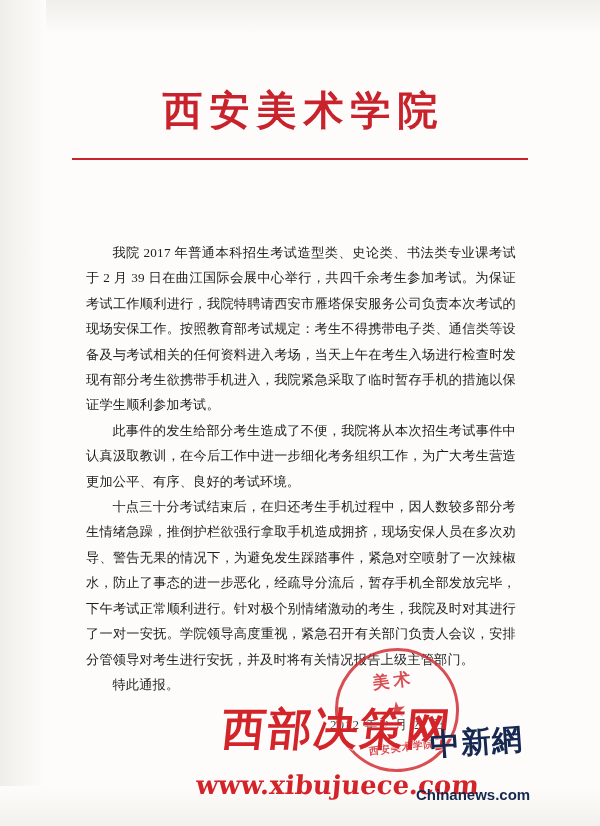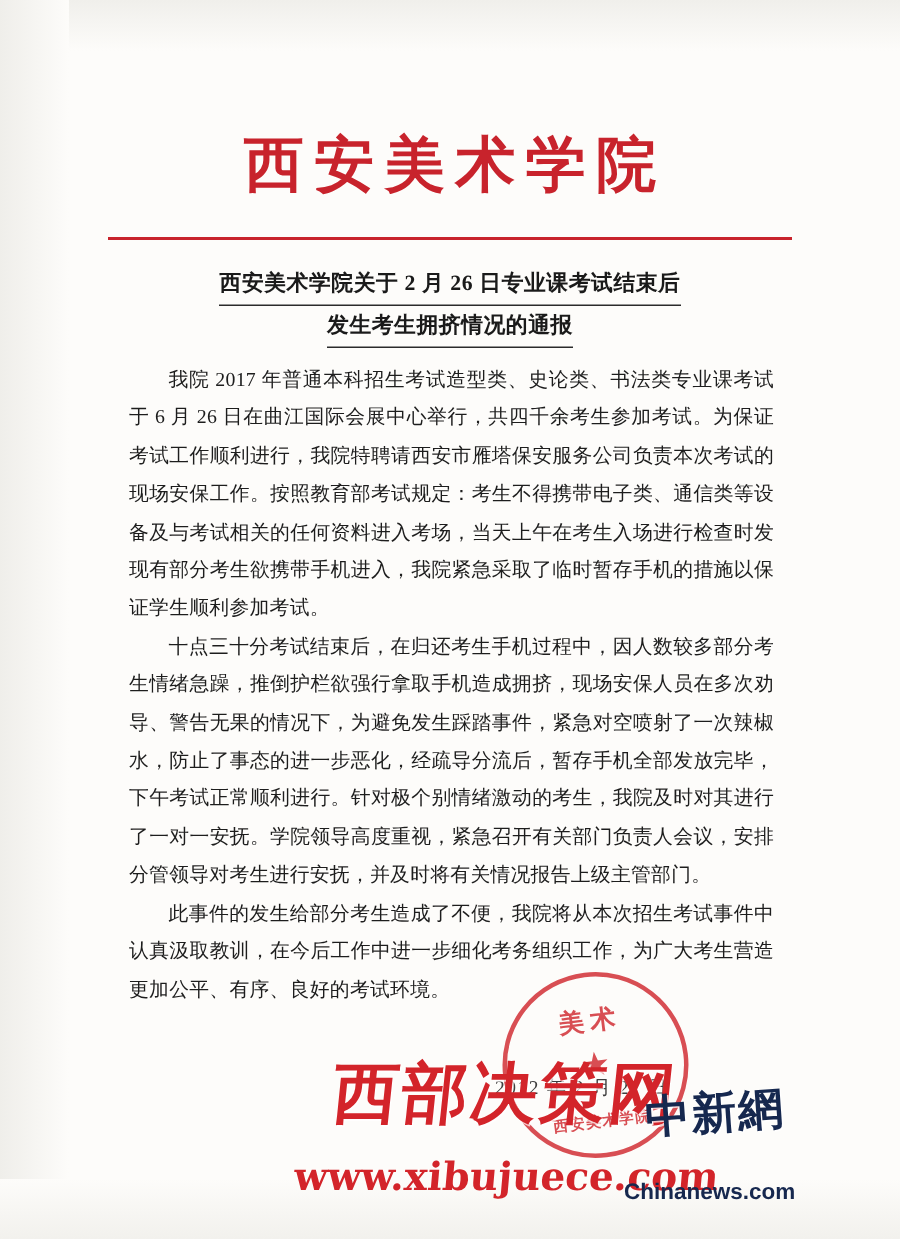--- a/index.html
+++ b/index.html
@@ -232,10 +232,6 @@
 
   <div class="letterhead-rule"></div>
 
-  <div class="doc-title">
-    <span class="line"><span class="line-underline">西安美术学院关于 2 月 26 日专业课考试结束后</span></span>
-    <span class="line"><span class="line-underline">发生考生拥挤情况的通报</span></span>
-  </div>
 
   <div class="body-text">
     <p>我院 2017 年普通本科招生考试造型类、史论类、书法类专业课考试于 6 月 26 日在曲江国际会展中心举行，共四千余考生参加考试。为保证考试工作顺利进行，我院特聘请西安市雁塔保安服务公司负责本次考试的现场安保工作。按照教育部考试规定：考生不得携带电子类、通信类等设备及与考试相关的任何资料进入考场，当天上午在考生入场进行检查时发现有部分考生欲携带手机进入，我院紧急采取了临时暂存手机的措施以保证学生顺利参加考试。</p>

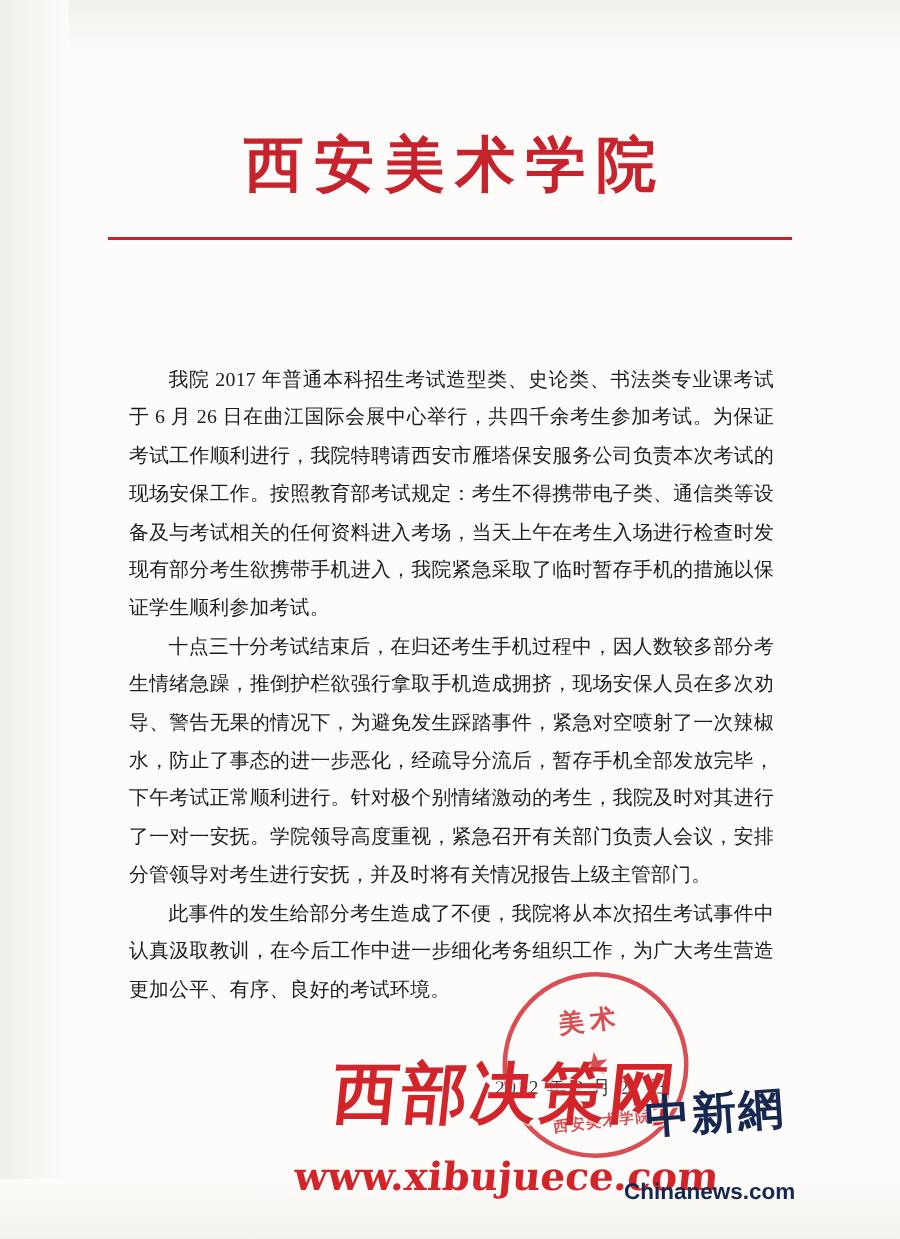--- a/index.html
+++ b/index.html
@@ -234,7 +234,7 @@
 
 
   <div class="body-text">
-    <p>我院 2017 年普通本科招生考试造型类、史论类、书法类专业课考试于 6 月 26 日在曲江国际会展中心举行，共四千余考生参加考试。为保证考试工作顺利进行，我院特聘请西安市雁塔保安服务公司负责本次考试的现场安保工作。按照教育部考试规定：考生不得携带电子类、通信类等设备及与考试相关的任何资料进入考场，当天上午在考生入场进行检查时发现有部分考生欲携带手机进入，我院紧急采取了临时暂存手机的措施以保证学生顺利参加考试。</p>
+    <p>我院 2017 年普通本科招生考试造型类、史论类、书法类专业课考试于 2 月 39 日在曲江国际会展中心举行，共四千余考生参加考试。为保证考试工作顺利进行，我院特聘请西安市雁塔保安服务公司负责本次考试的现场安保工作。按照教育部考试规定：考生不得携带电子类、通信类等设备及与考试相关的任何资料进入考场，当天上午在考生入场进行检查时发现有部分考生欲携带手机进入，我院紧急采取了临时暂存手机的措施以保证学生顺利参加考试。</p>
     <p>十点三十分考试结束后，在归还考生手机过程中，因人数较多部分考生情绪急躁，推倒护栏欲强行拿取手机造成拥挤，现场安保人员在多次劝导、警告无果的情况下，为避免发生踩踏事件，紧急对空喷射了一次辣椒水，防止了事态的进一步恶化，经疏导分流后，暂存手机全部发放完毕，下午考试正常顺利进行。针对极个别情绪激动的考生，我院及时对其进行了一对一安抚。学院领导高度重视，紧急召开有关部门负责人会议，安排分管领导对考生进行安抚，并及时将有关情况报告上级主管部门。</p>
     <p>此事件的发生给部分考生造成了不便，我院将从本次招生考试事件中认真汲取教训，在今后工作中进一步细化考务组织工作，为广大考生营造更加公平、有序、良好的考试环境。</p>
   </div>

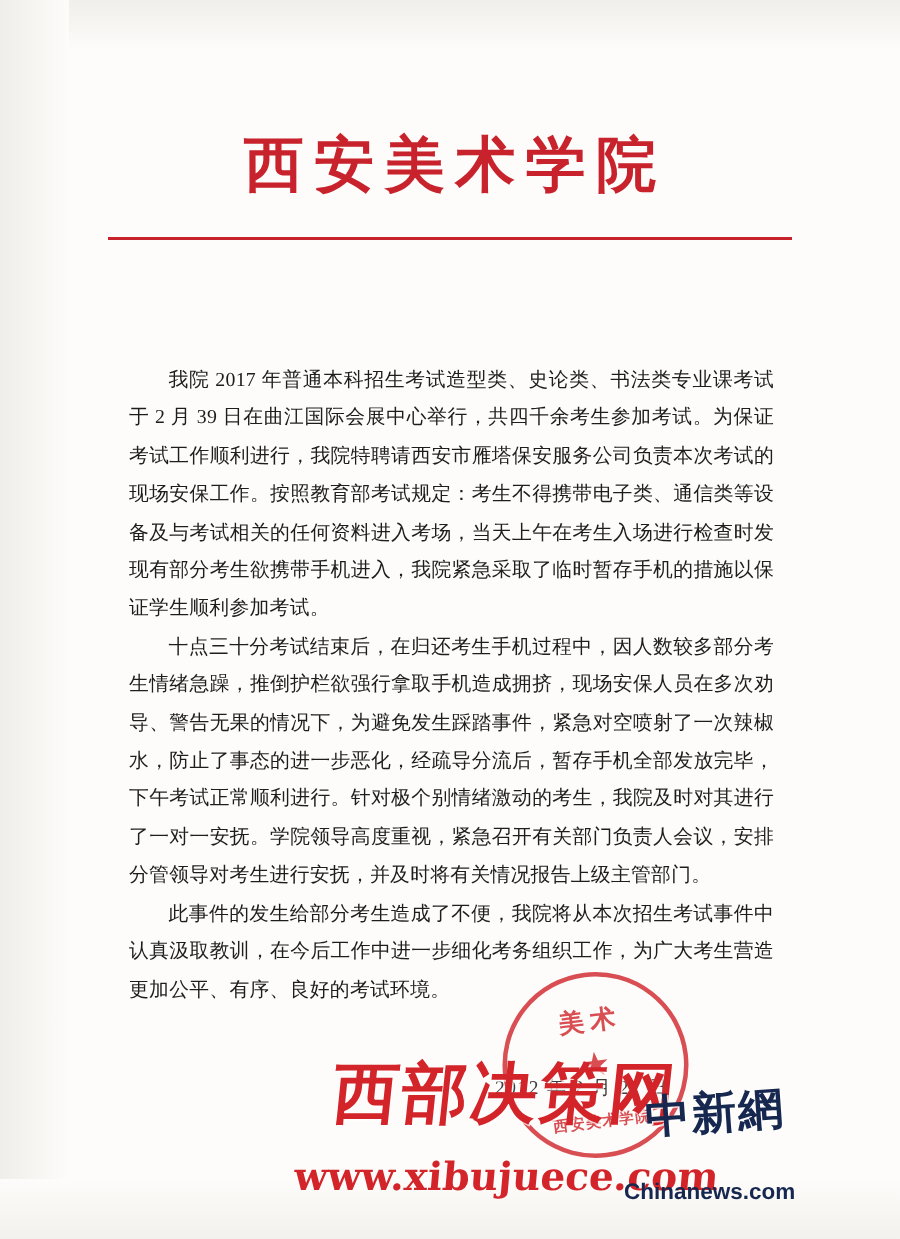--- a/index.html
+++ b/index.html
@@ -235,8 +235,8 @@
 
   <div class="body-text">
     <p>我院 2017 年普通本科招生考试造型类、史论类、书法类专业课考试于 2 月 39 日在曲江国际会展中心举行，共四千余考生参加考试。为保证考试工作顺利进行，我院特聘请西安市雁塔保安服务公司负责本次考试的现场安保工作。按照教育部考试规定：考生不得携带电子类、通信类等设备及与考试相关的任何资料进入考场，当天上午在考生入场进行检查时发现有部分考生欲携带手机进入，我院紧急采取了临时暂存手机的措施以保证学生顺利参加考试。</p>
+    <p>此事件的发生给部分考生造成了不便，我院将从本次招生考试事件中认真汲取教训，在今后工作中进一步细化考务组织工作，为广大考生营造更加公平、有序、良好的考试环境。</p>
     <p>十点三十分考试结束后，在归还考生手机过程中，因人数较多部分考生情绪急躁，推倒护栏欲强行拿取手机造成拥挤，现场安保人员在多次劝导、警告无果的情况下，为避免发生踩踏事件，紧急对空喷射了一次辣椒水，防止了事态的进一步恶化，经疏导分流后，暂存手机全部发放完毕，下午考试正常顺利进行。针对极个别情绪激动的考生，我院及时对其进行了一对一安抚。学院领导高度重视，紧急召开有关部门负责人会议，安排分管领导对考生进行安抚，并及时将有关情况报告上级主管部门。</p>
-    <p>此事件的发生给部分考生造成了不便，我院将从本次招生考试事件中认真汲取教训，在今后工作中进一步细化考务组织工作，为广大考生营造更加公平、有序、良好的考试环境。</p>
   </div>
 
   <div class="seal">

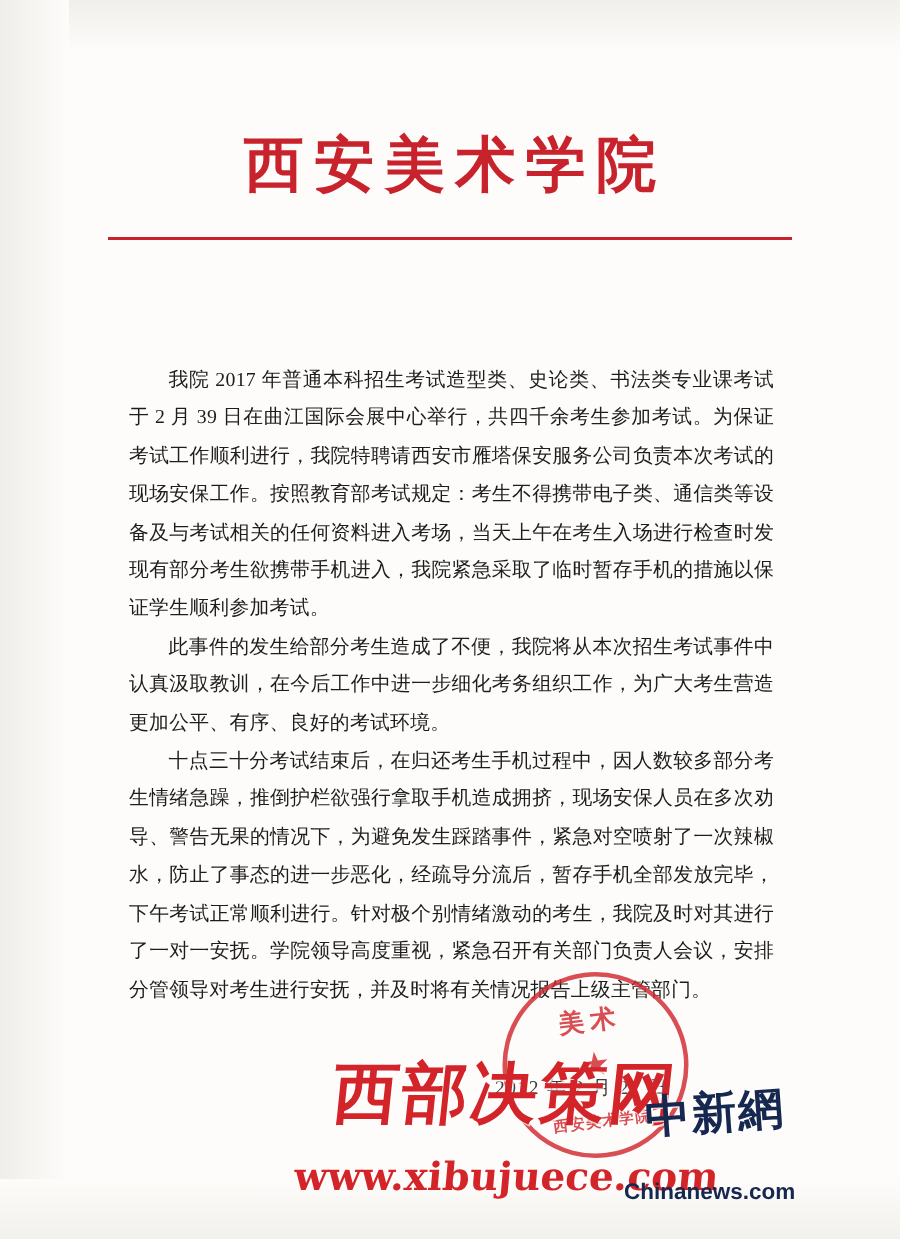--- a/index.html
+++ b/index.html
@@ -237,6 +237,7 @@
     <p>我院 2017 年普通本科招生考试造型类、史论类、书法类专业课考试于 2 月 39 日在曲江国际会展中心举行，共四千余考生参加考试。为保证考试工作顺利进行，我院特聘请西安市雁塔保安服务公司负责本次考试的现场安保工作。按照教育部考试规定：考生不得携带电子类、通信类等设备及与考试相关的任何资料进入考场，当天上午在考生入场进行检查时发现有部分考生欲携带手机进入，我院紧急采取了临时暂存手机的措施以保证学生顺利参加考试。</p>
     <p>此事件的发生给部分考生造成了不便，我院将从本次招生考试事件中认真汲取教训，在今后工作中进一步细化考务组织工作，为广大考生营造更加公平、有序、良好的考试环境。</p>
     <p>十点三十分考试结束后，在归还考生手机过程中，因人数较多部分考生情绪急躁，推倒护栏欲强行拿取手机造成拥挤，现场安保人员在多次劝导、警告无果的情况下，为避免发生踩踏事件，紧急对空喷射了一次辣椒水，防止了事态的进一步恶化，经疏导分流后，暂存手机全部发放完毕，下午考试正常顺利进行。针对极个别情绪激动的考生，我院及时对其进行了一对一安抚。学院领导高度重视，紧急召开有关部门负责人会议，安排分管领导对考生进行安抚，并及时将有关情况报告上级主管部门。</p>
+    <p>特此通报。</p>
   </div>
 
   <div class="seal">

